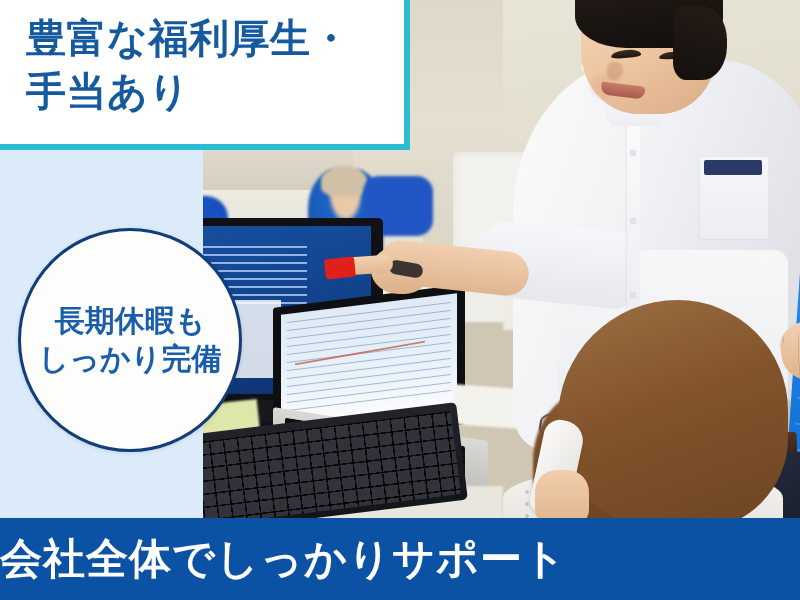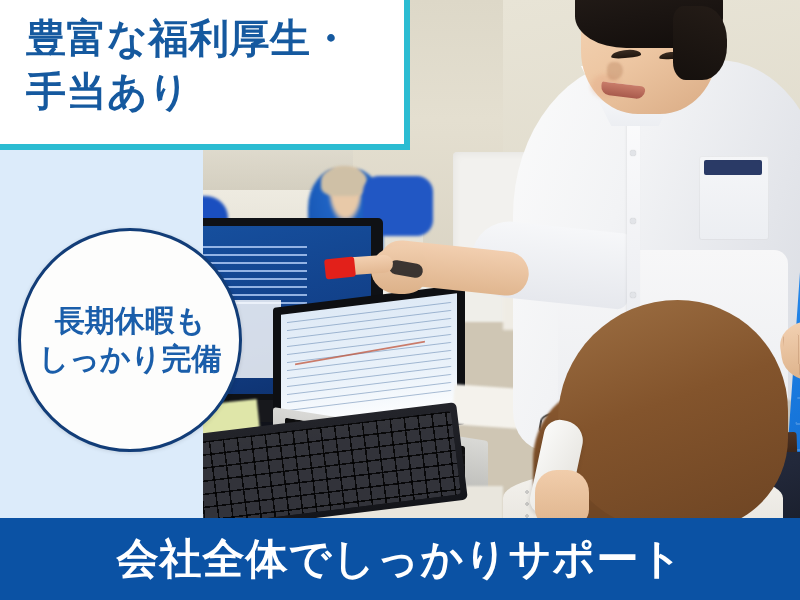--- a/index.html
+++ b/index.html
@@ -289,7 +289,7 @@
   
   .bottom-bar{
     position:absolute;left:0;top:518px;width:800px;height:82px;
-    background:#0b52a4;display:flex;align-items:center;justify-content:center;
+    background:#0b52a4;display:flex;align-items:center;justify-content:flex-start;
   }
   .bottom-text{
     color:#ffffff;font-weight:bold;font-size:42px;letter-spacing:1px;

